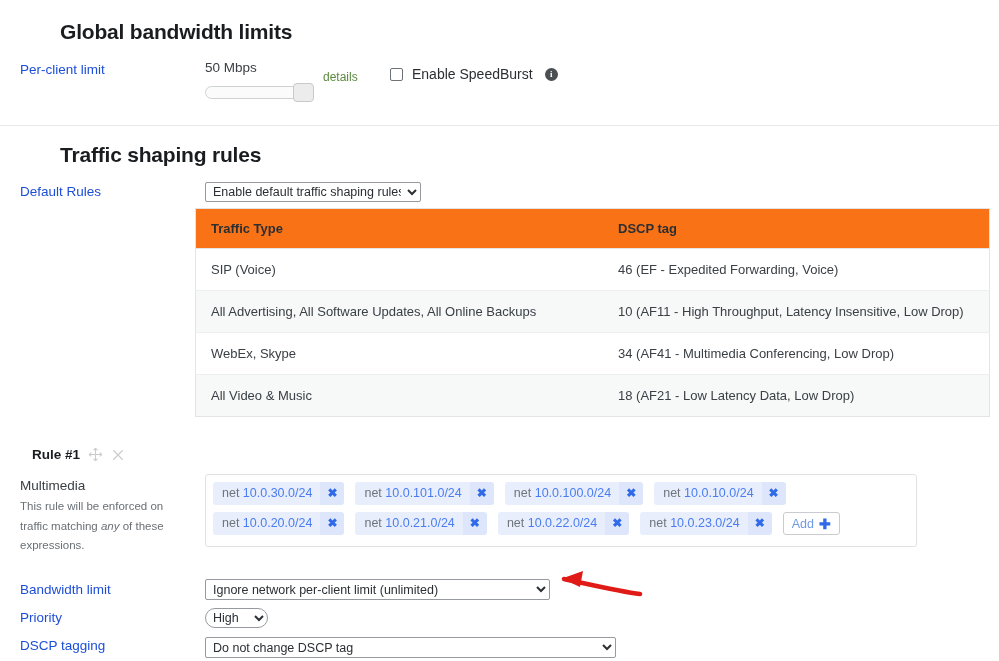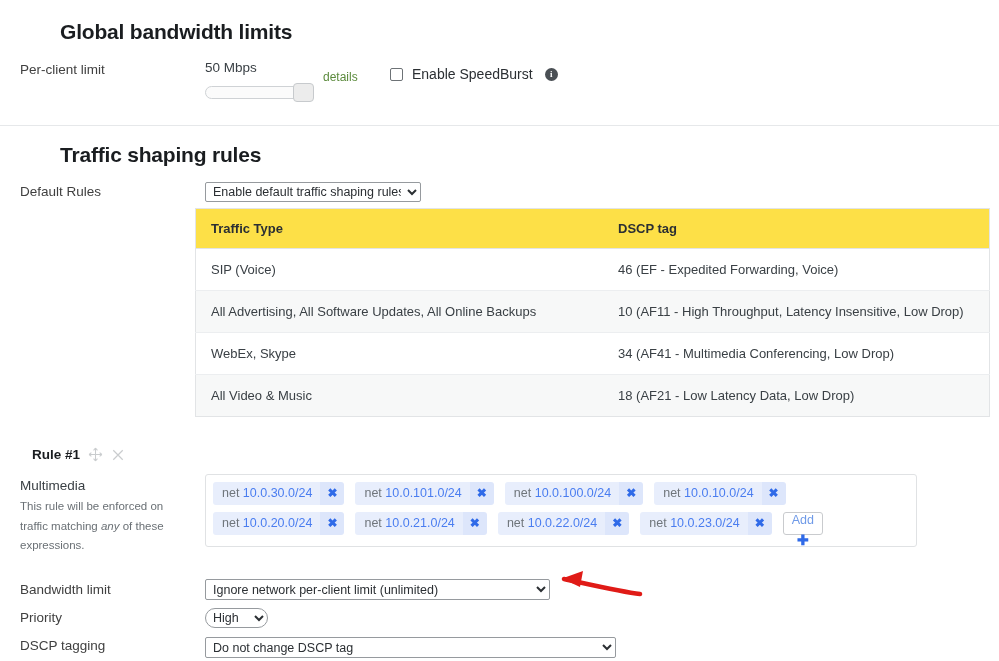--- a/index.html
+++ b/index.html
@@ -35,7 +35,7 @@
 
   .row-label {
     font-size: 13.5px;
-    color: #404040;
+    color: #1d4ed8;
   }
 
   

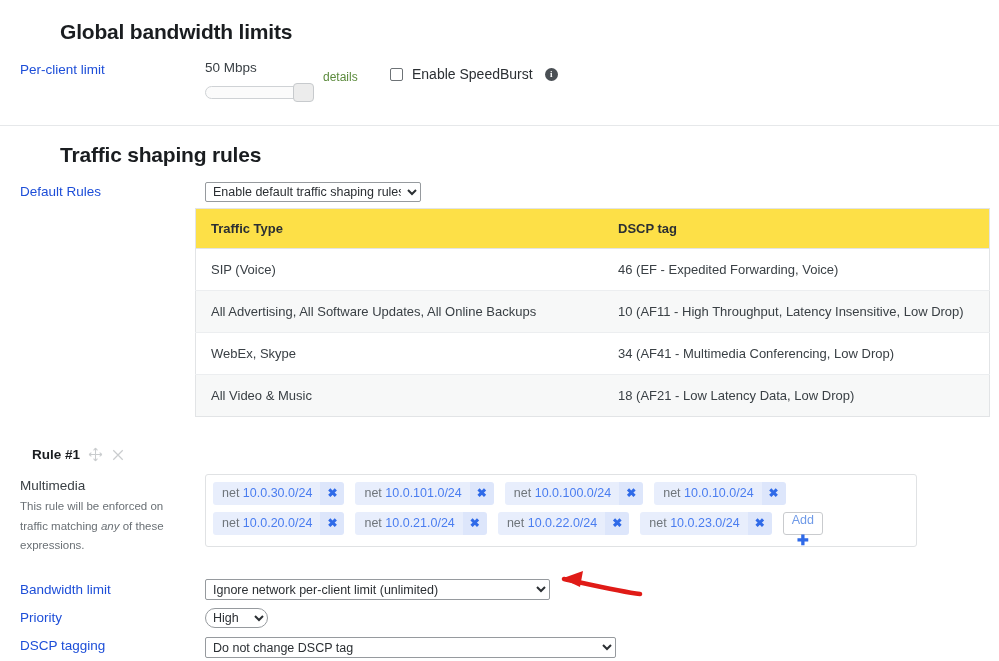--- a/index.html
+++ b/index.html
@@ -156,7 +156,7 @@
     table-layout: fixed;
   }
   #traffic-table th {
-    background: #fde047;
+    background: #f97316;
     text-align: left;
     font-size: 13px;
     font-weight: bold;

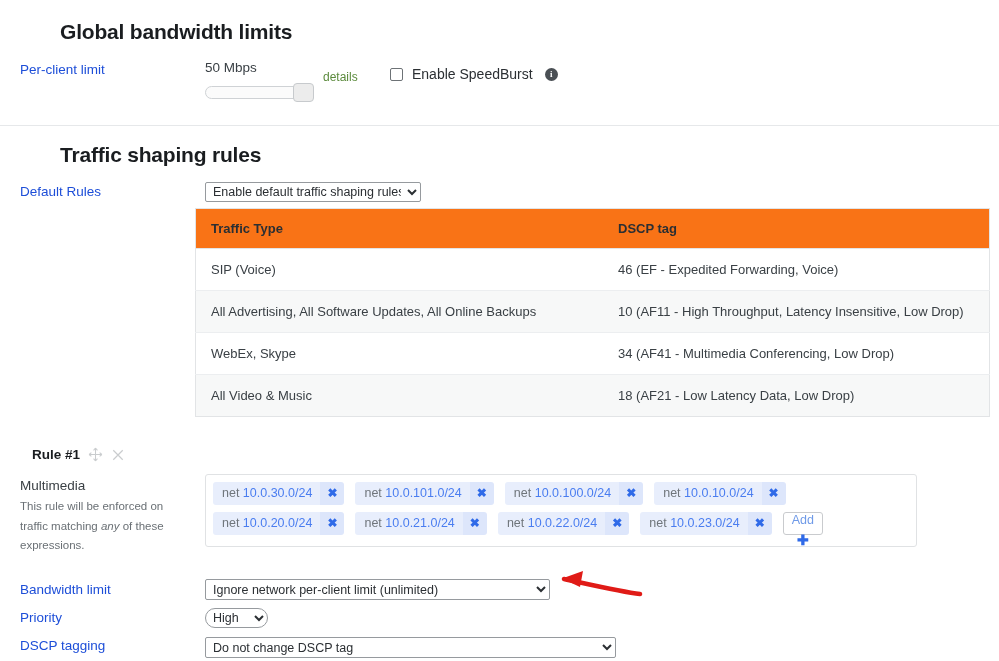--- a/index.html
+++ b/index.html
@@ -254,7 +254,6 @@
     padding: 0 8px;
     box-sizing: border-box;
     cursor: pointer;
-    flex-direction: column;
   }
   .add-btn span { color: #6f9ae8; font-size: 12.5px; }
   .add-btn .plus { color: #2f6ae8; font-size: 14px; font-weight: bold; }

